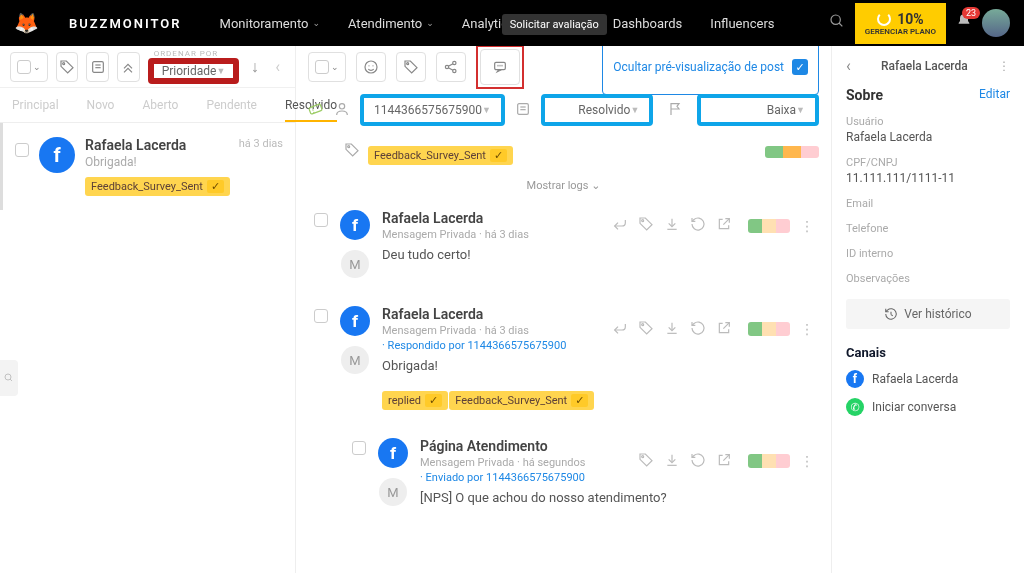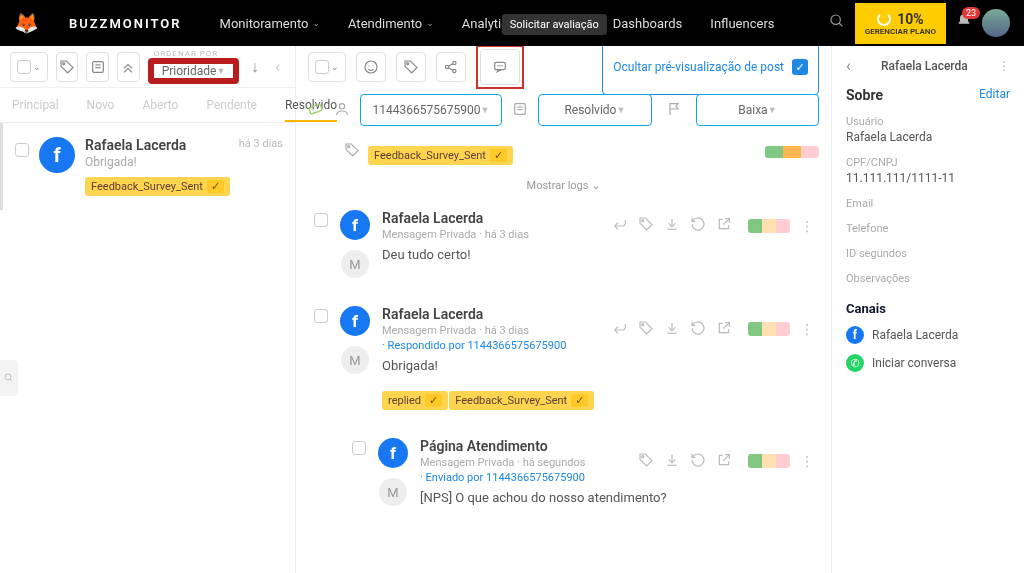--- a/index.html
+++ b/index.html
@@ -56,7 +56,7 @@
 .filter-row { display: flex; gap: 10px; padding: 6px 12px; align-items: center; }
 .ticket-ico { color: #9ccc65; font-size: 18px; transform: rotate(-20deg); }
 .user-ico { color: #aaa; }
-.sel { height: 32px; border: 1px solid #0ea5e9; border-radius: 4px; padding: 0 10px; font-size: 12px; color: #666; display: flex; align-items: center; justify-content: center; background: #fff; }
+.sel { height: 32px; border: 4px solid #0ea5e9; border-radius: 4px; padding: 0 10px; font-size: 12px; color: #666; display: flex; align-items: center; justify-content: flex-end; background: #fff; }
 .sel.w1 { width: 150px; }
 .sel.w2 { width: 120px; }
 .sel.w3 { width: 130px; }

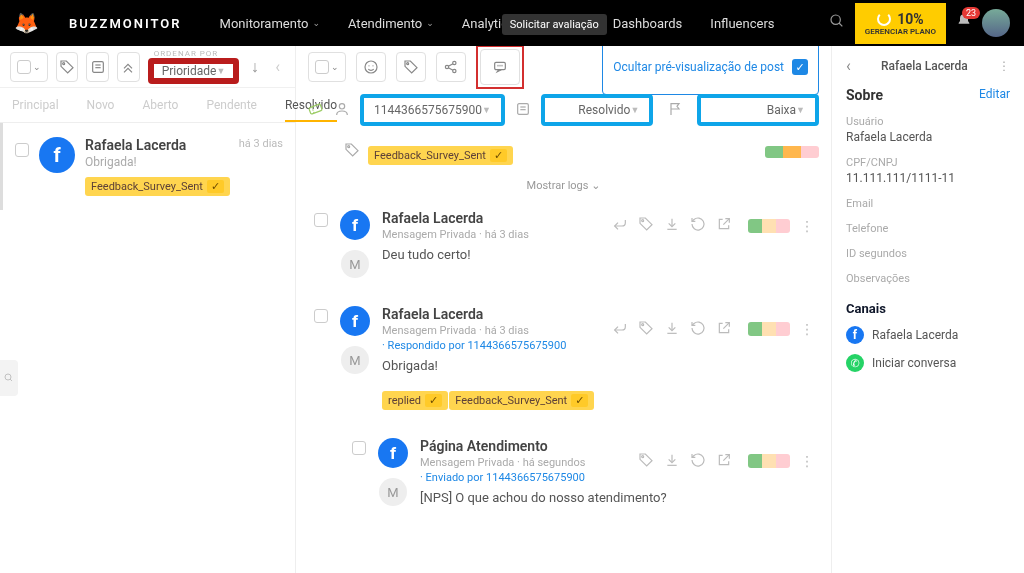--- a/index.html
+++ b/index.html
@@ -481,7 +481,7 @@
     <div class="r-value">11.111.111/1111-11</div>
     <div class="r-label">Email</div>
     <div class="r-label">Telefone</div>
-    <div class="r-label">ID segundos</div>
+    <div class="r-label">ID interno</div>
     <div class="r-label">Observações</div>
     <div class="r-section">Canais</div>
     <div class="r-channel">

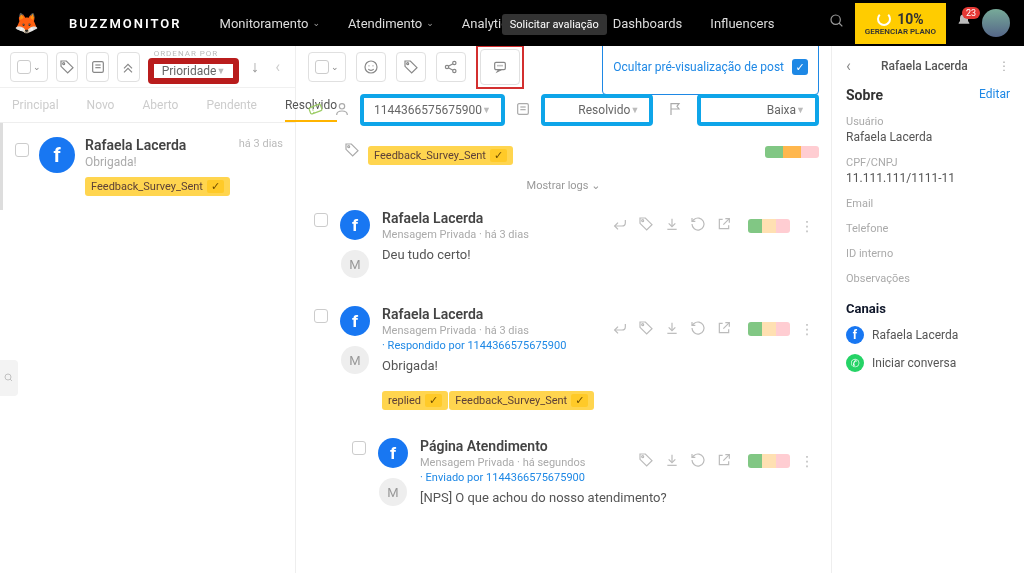--- a/index.html
+++ b/index.html
@@ -483,6 +483,15 @@
     <div class="r-label">Telefone</div>
     <div class="r-label">ID interno</div>
     <div class="r-label">Observações</div>
+    <button class="r-hist-btn">
+        <svg class="ico" viewBox="0 0 24 24" style="width:14px;height:14px">
+          <path d="M3 12a9 9 0 1 0 3-6.7L3 8"></path>
+          <polyline points="3 3 3 8 8 8"></polyline>
+          <line x1="12" y1="8" x2="12" y2="13"></line>
+          <line x1="12" y1="13" x2="15" y2="15"></line>
+        </svg>
+        <span>Ver histórico</span>
+      </button>
     <div class="r-section">Canais</div>
     <div class="r-channel">
         <span class="fb-sm">f</span>

